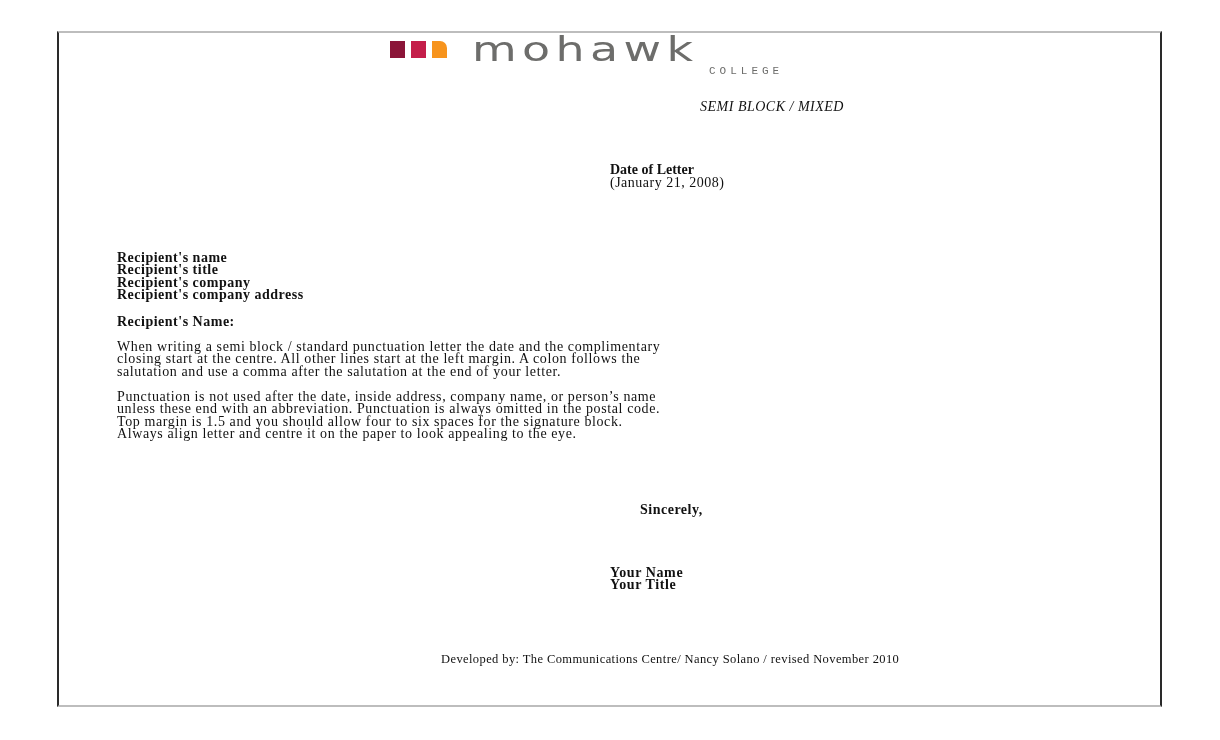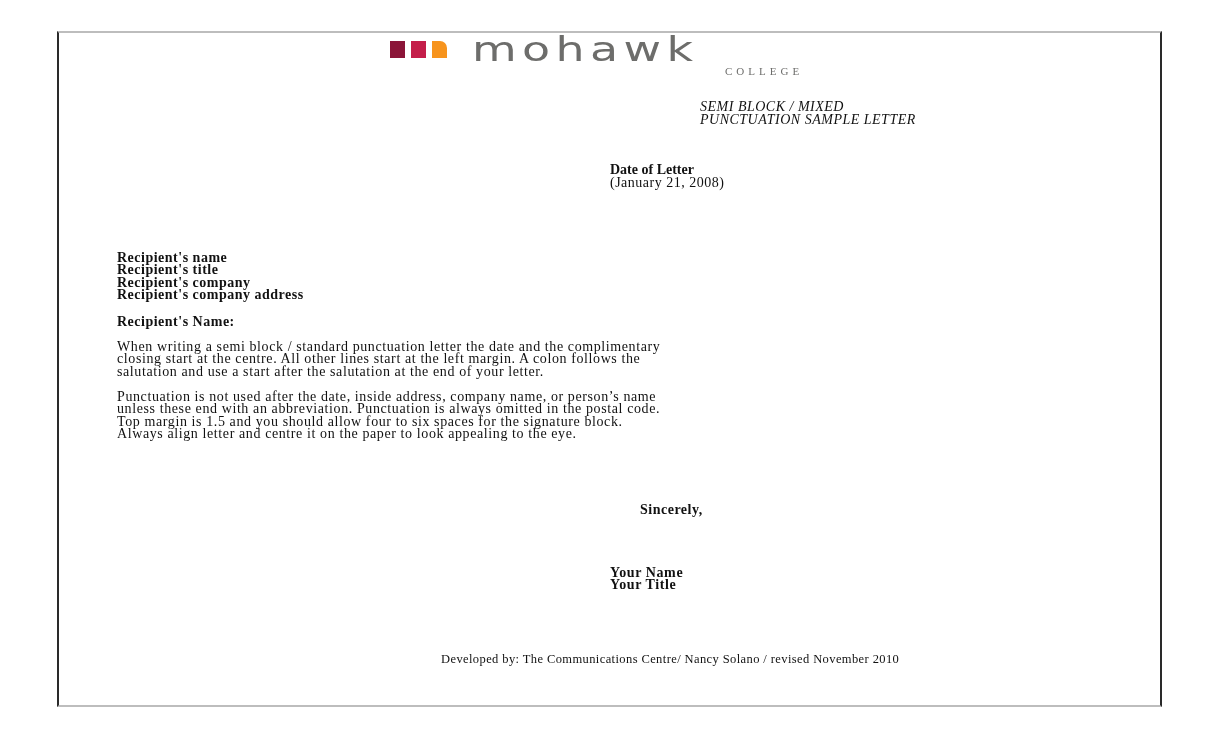--- a/index.html
+++ b/index.html
@@ -23,7 +23,7 @@
     }
     .college {
       position: absolute; left: 319px; top: 24px;
-      font-family: Liberation Serif, serif; font-size: 11px; letter-spacing: 4px; color: #6d6d6b; white-space: nowrap; margin-left: 16px;
+      font-family: Liberation Mono, monospace; font-size: 11px; letter-spacing: 4px; color: #6d6d6b; white-space: nowrap;
     }
     .title-block { position: absolute; left: 700px; top: 100px; width: 352px; text-align: left; font-style: italic; font-size: 14px; line-height: 13px; letter-spacing: 0.5px; }
     .t { position: absolute; font-size: 14px; line-height: 12.5px; white-space: nowrap; }

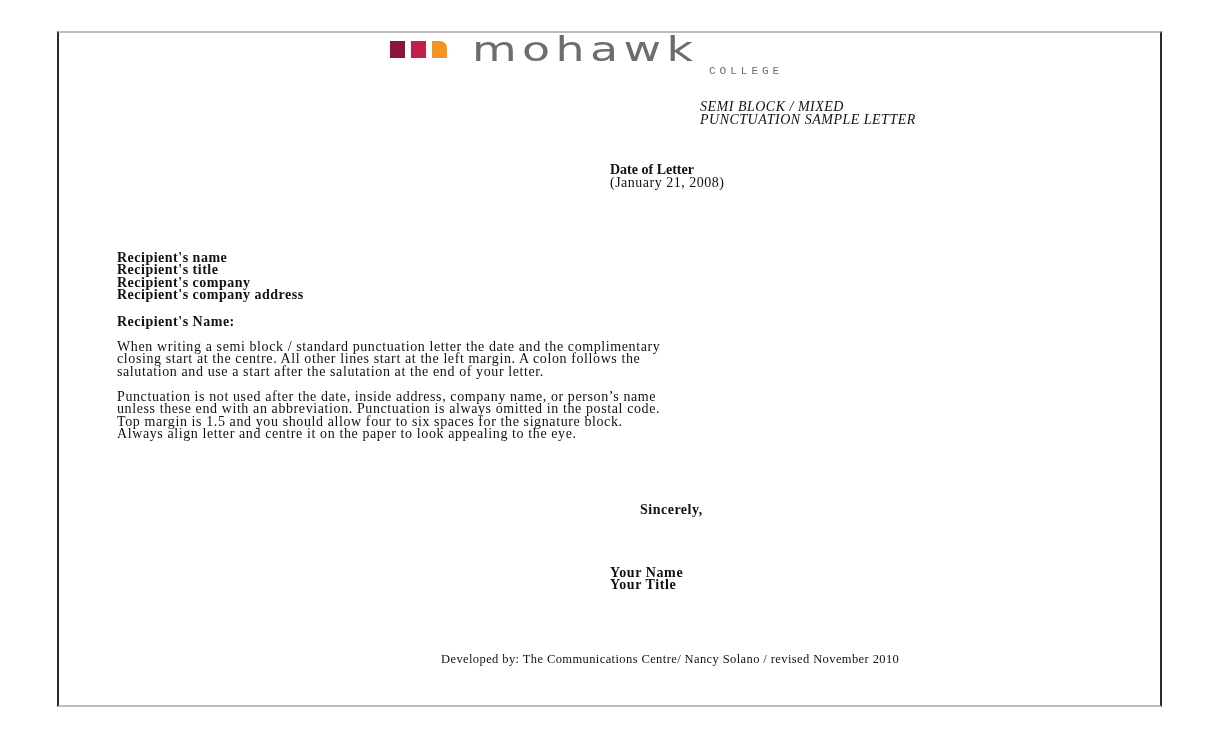--- a/index.html
+++ b/index.html
@@ -46,7 +46,6 @@
 
 <div class="title-block serif">
   <div>SEMI BLOCK / MIXED</div>
-  <div>PUNCTUATION SAMPLE LETTER</div>
 </div>
 
 <div class="t serif b" style="left:610px; top:164px;">Date of Letter</div>

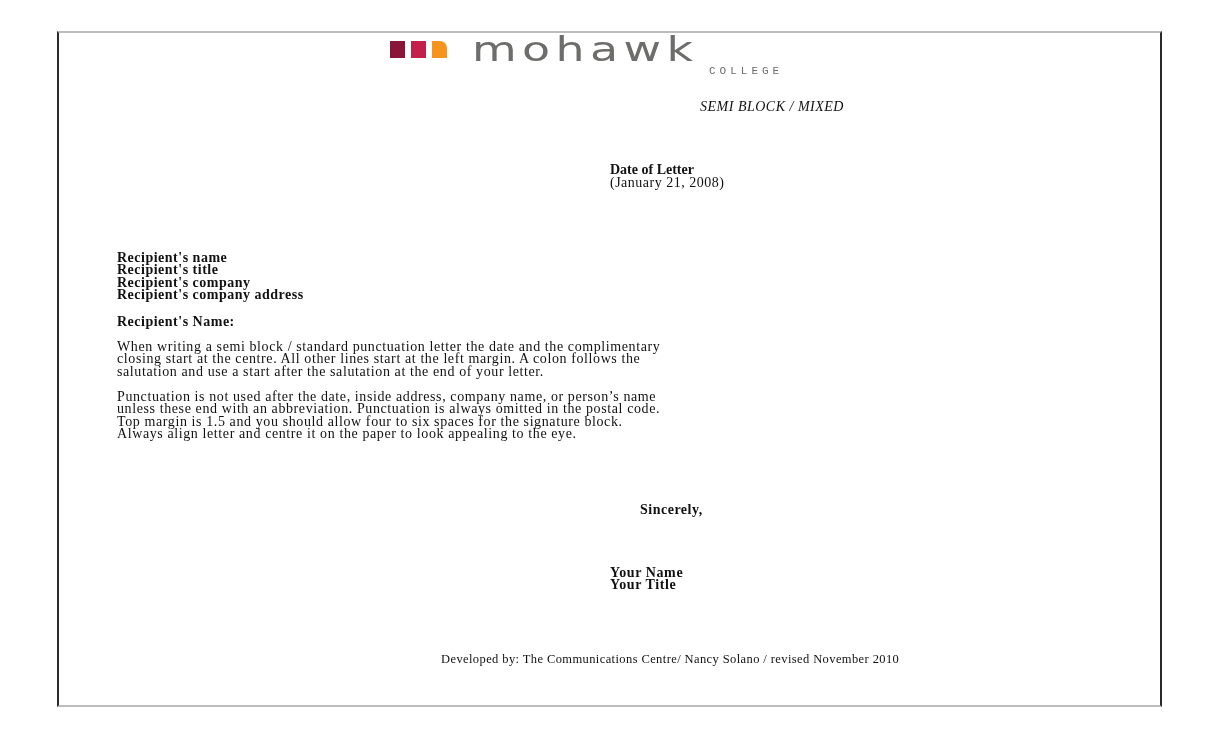--- a/index.html
+++ b/index.html
@@ -63,7 +63,7 @@
 <div>
   <div class="para serif" style="top:341px;">When writing a semi block / standard punctuation letter the date and the complimentary</div>
   <div class="para serif" style="top:353px;">closing start at the centre.  All other lines start at the left margin.  A colon follows the</div>
-  <div class="para serif" style="top:366px;">salutation and use a start after the salutation at the end of your letter.</div>
+  <div class="para serif" style="top:366px;">salutation and use a comma after the salutation at the end of your letter.</div>
 </div>
 
 <div>

